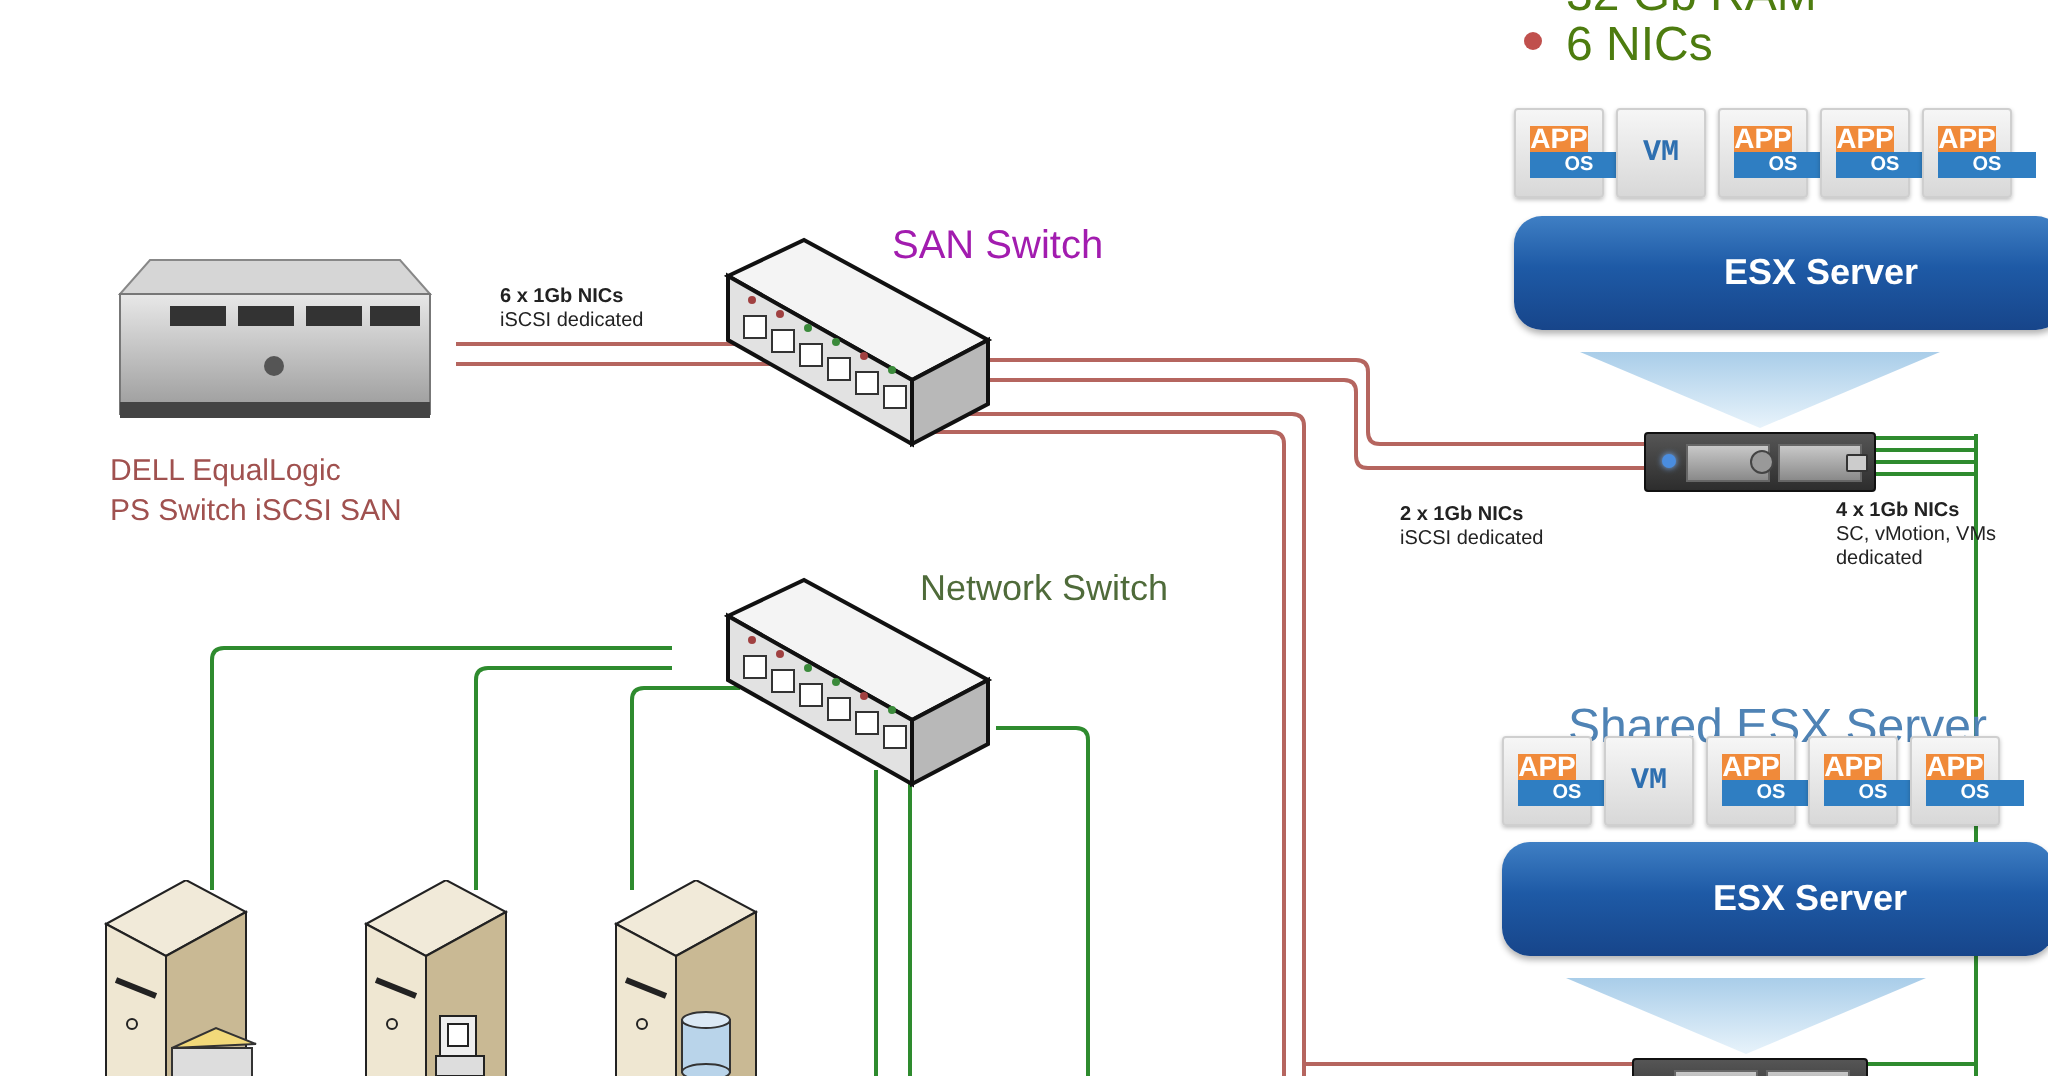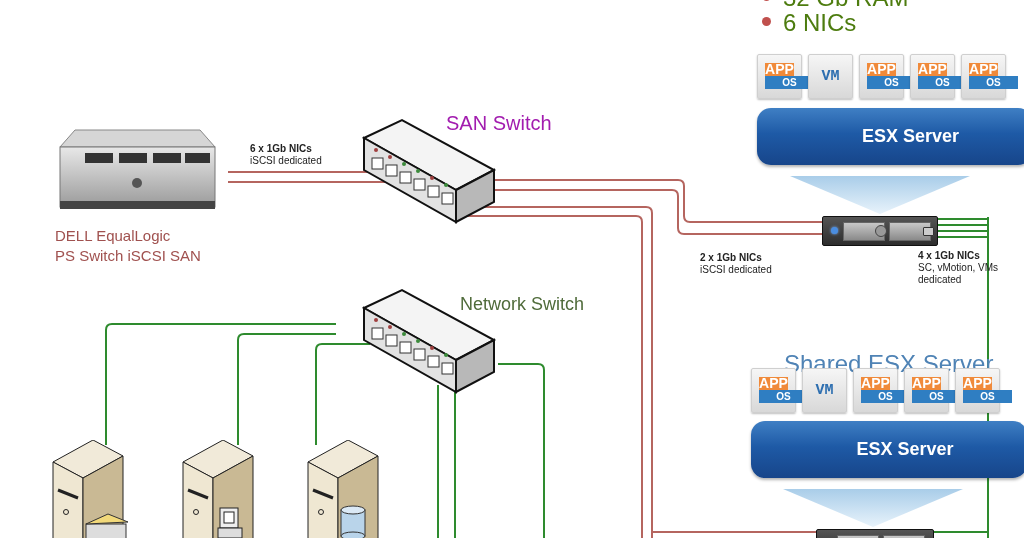--- a/index.html
+++ b/index.html
@@ -133,7 +133,7 @@
       <circle cx="84" cy="67" r="2" fill="#3a8a3a"></circle>
   </g>
 </svg>
-<div class="lbl green-title" style="left:460px;top:294px">Network Switch</div>
+<div class="lbl green-title" style="left:460px;top:284px">Network Switch</div>
 
 <svg style="position:absolute;left:48px;top:440px" width="90" height="100">
   <polygon points="5,22 45,0 75,16 35,38" fill="#f1ead9" stroke="#222"></polygon>

